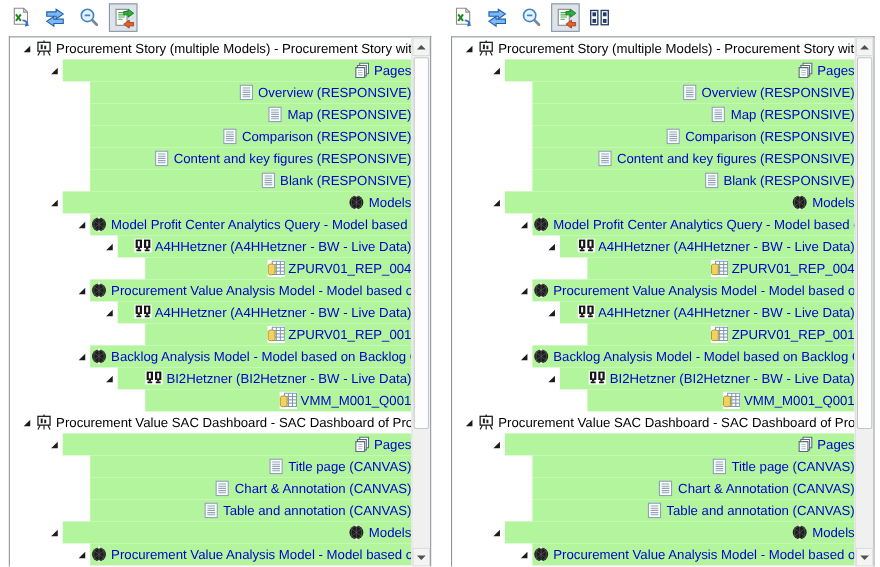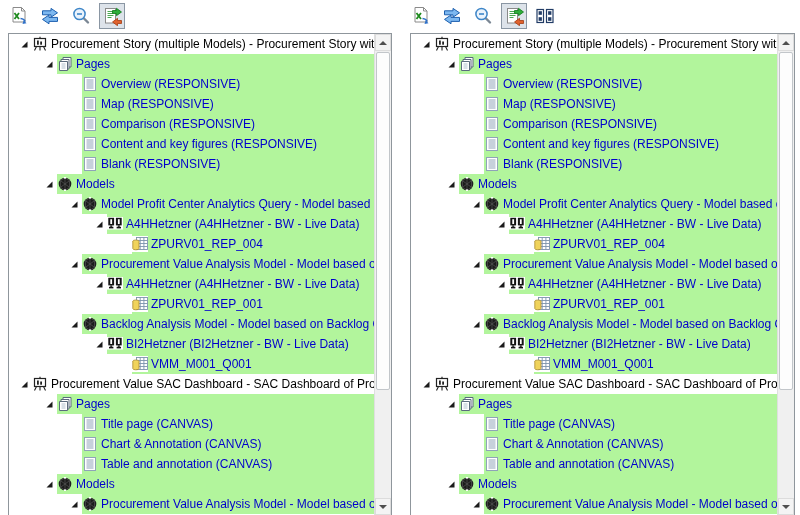--- a/index.html
+++ b/index.html
@@ -26,7 +26,7 @@
   .row{height:20px;display:flex;align-items:center;white-space:nowrap;}
   .exp{flex:0 0 15px;width:15px;height:20px;display:flex;align-items:center;justify-content:center;}
   .hl{flex:1 1 auto;display:flex;align-items:center;height:20px;overflow:hidden;min-width:0;}
-  .row.diff .hl{background:var(--hl);color:var(--blue);}
+  .row.diff .hl{background:var(--hl);color:var(--blue);justify-content:flex-end;}
   .row.plain .hl{background:transparent;color:#000;}
   .nicon{flex:0 0 16px;width:16px;height:16px;margin-right:3px;}
   .nicon svg{display:block;}

